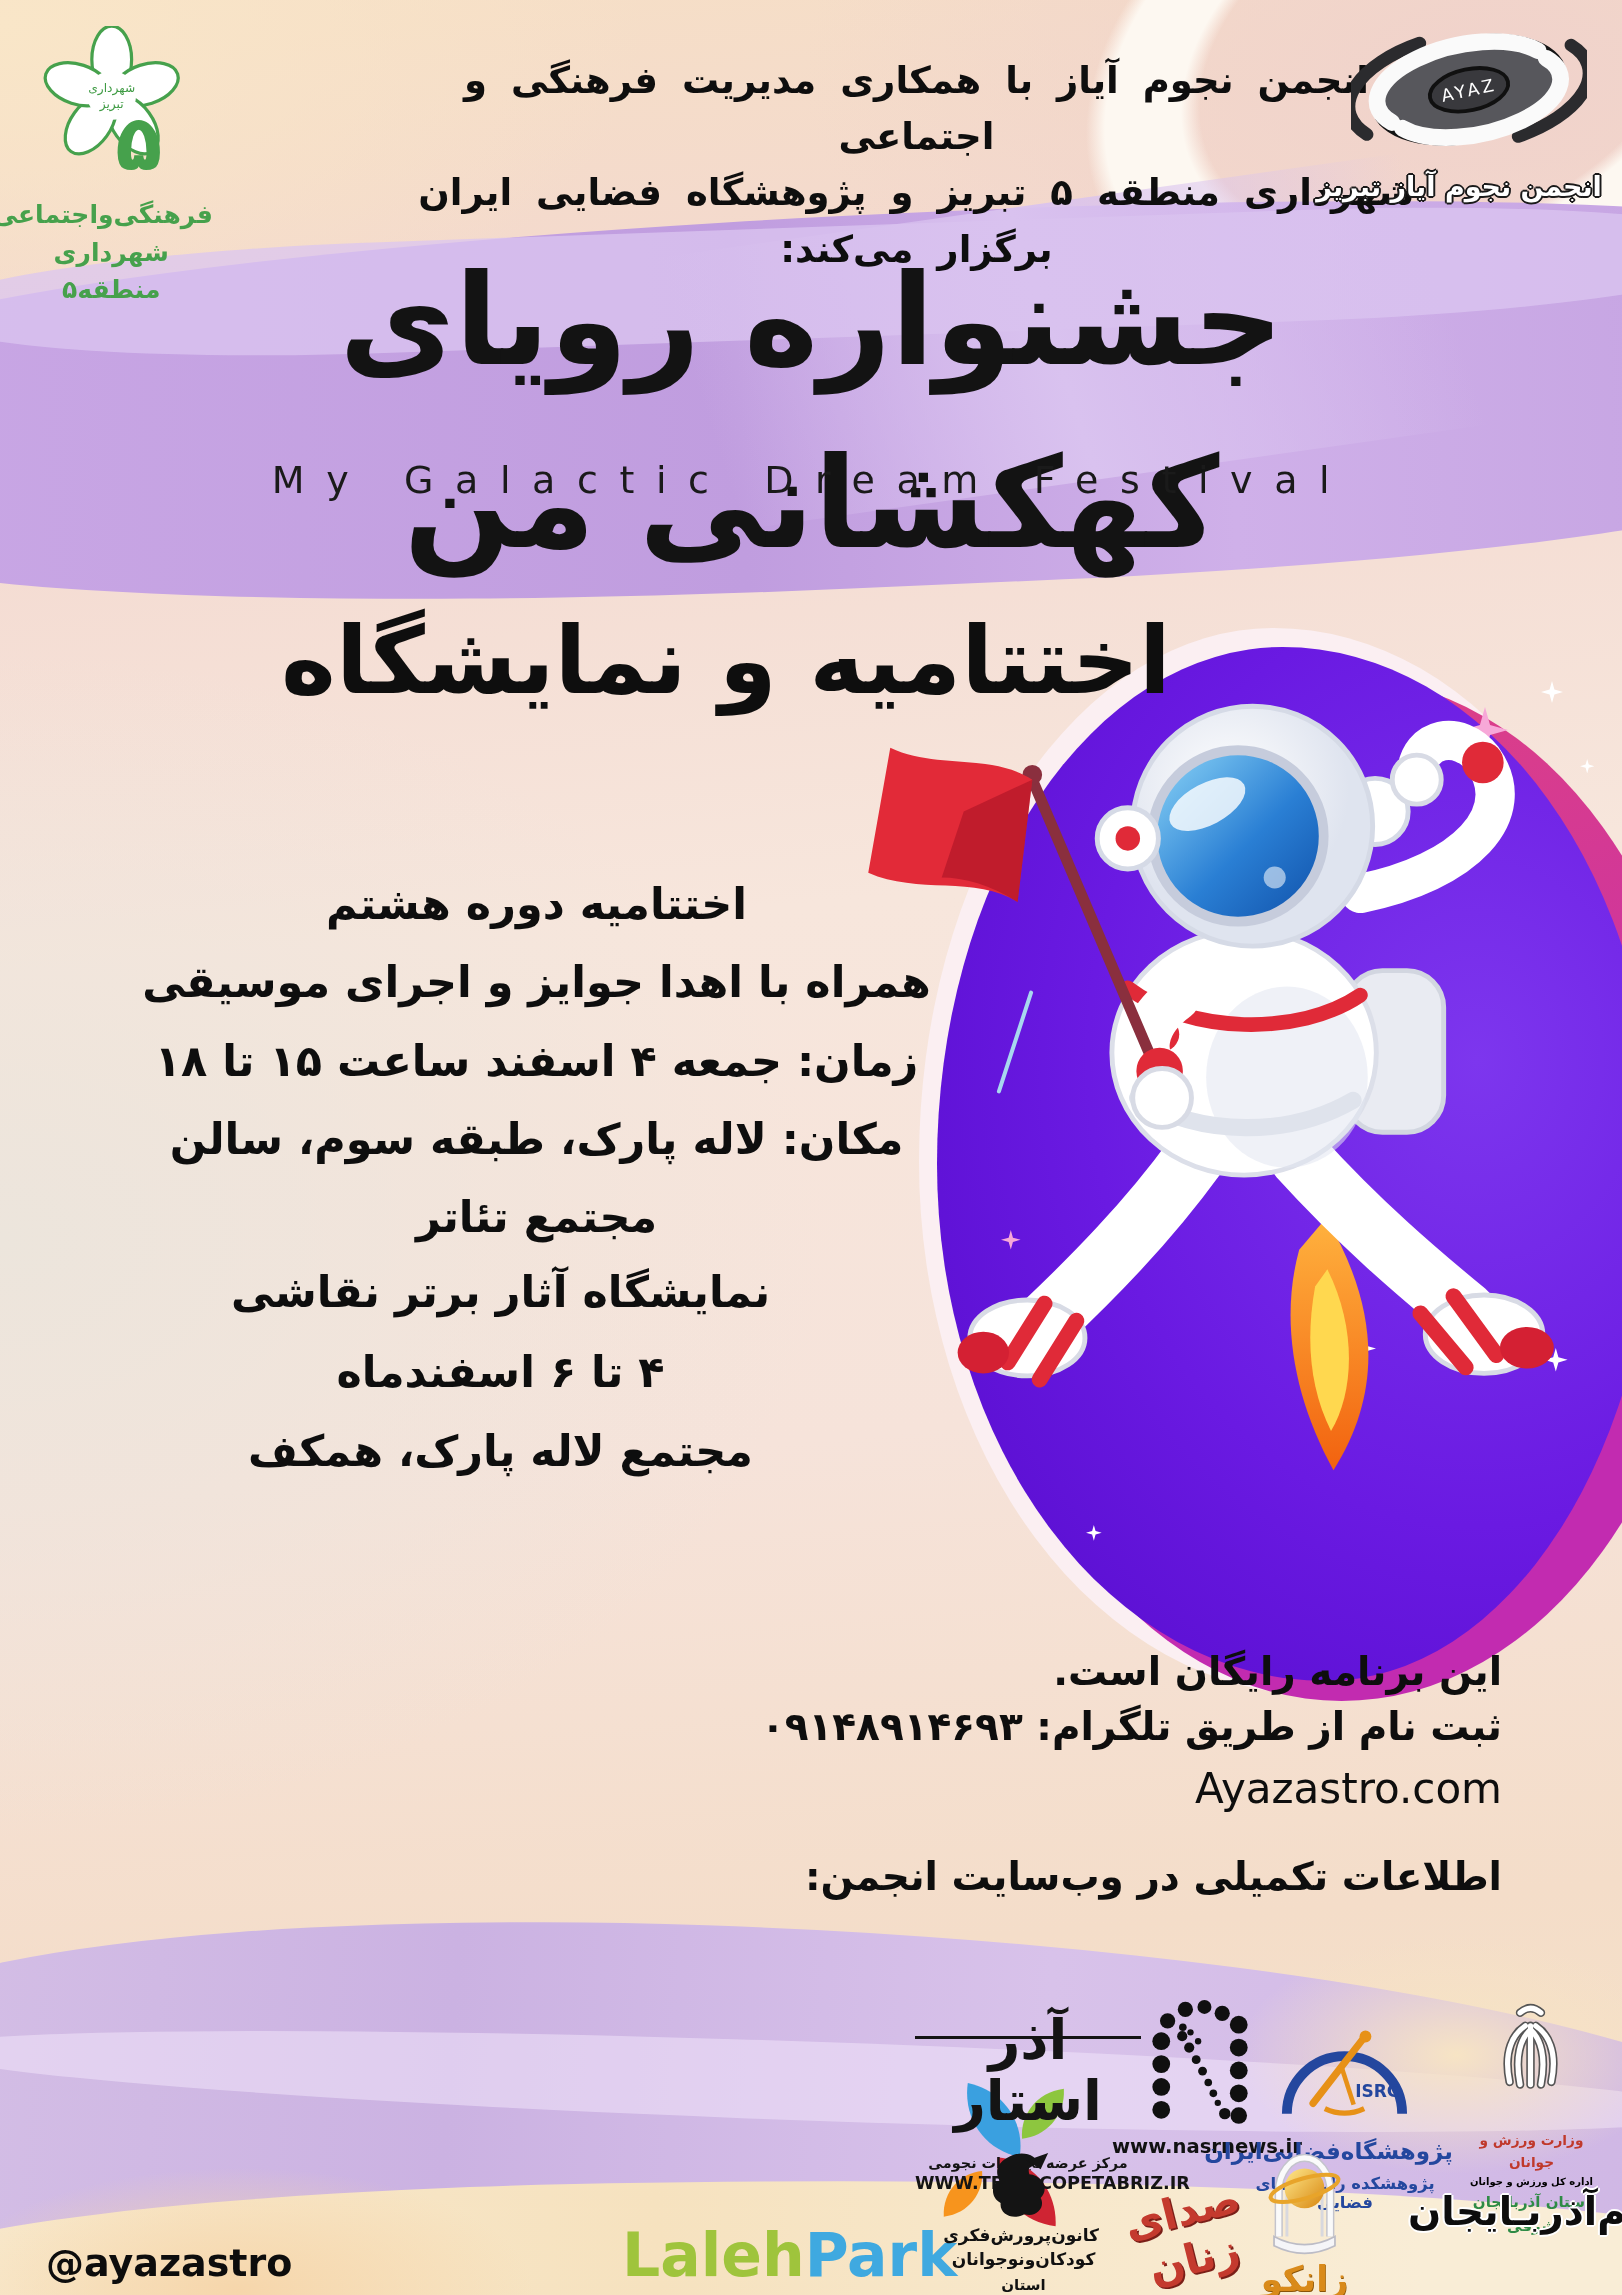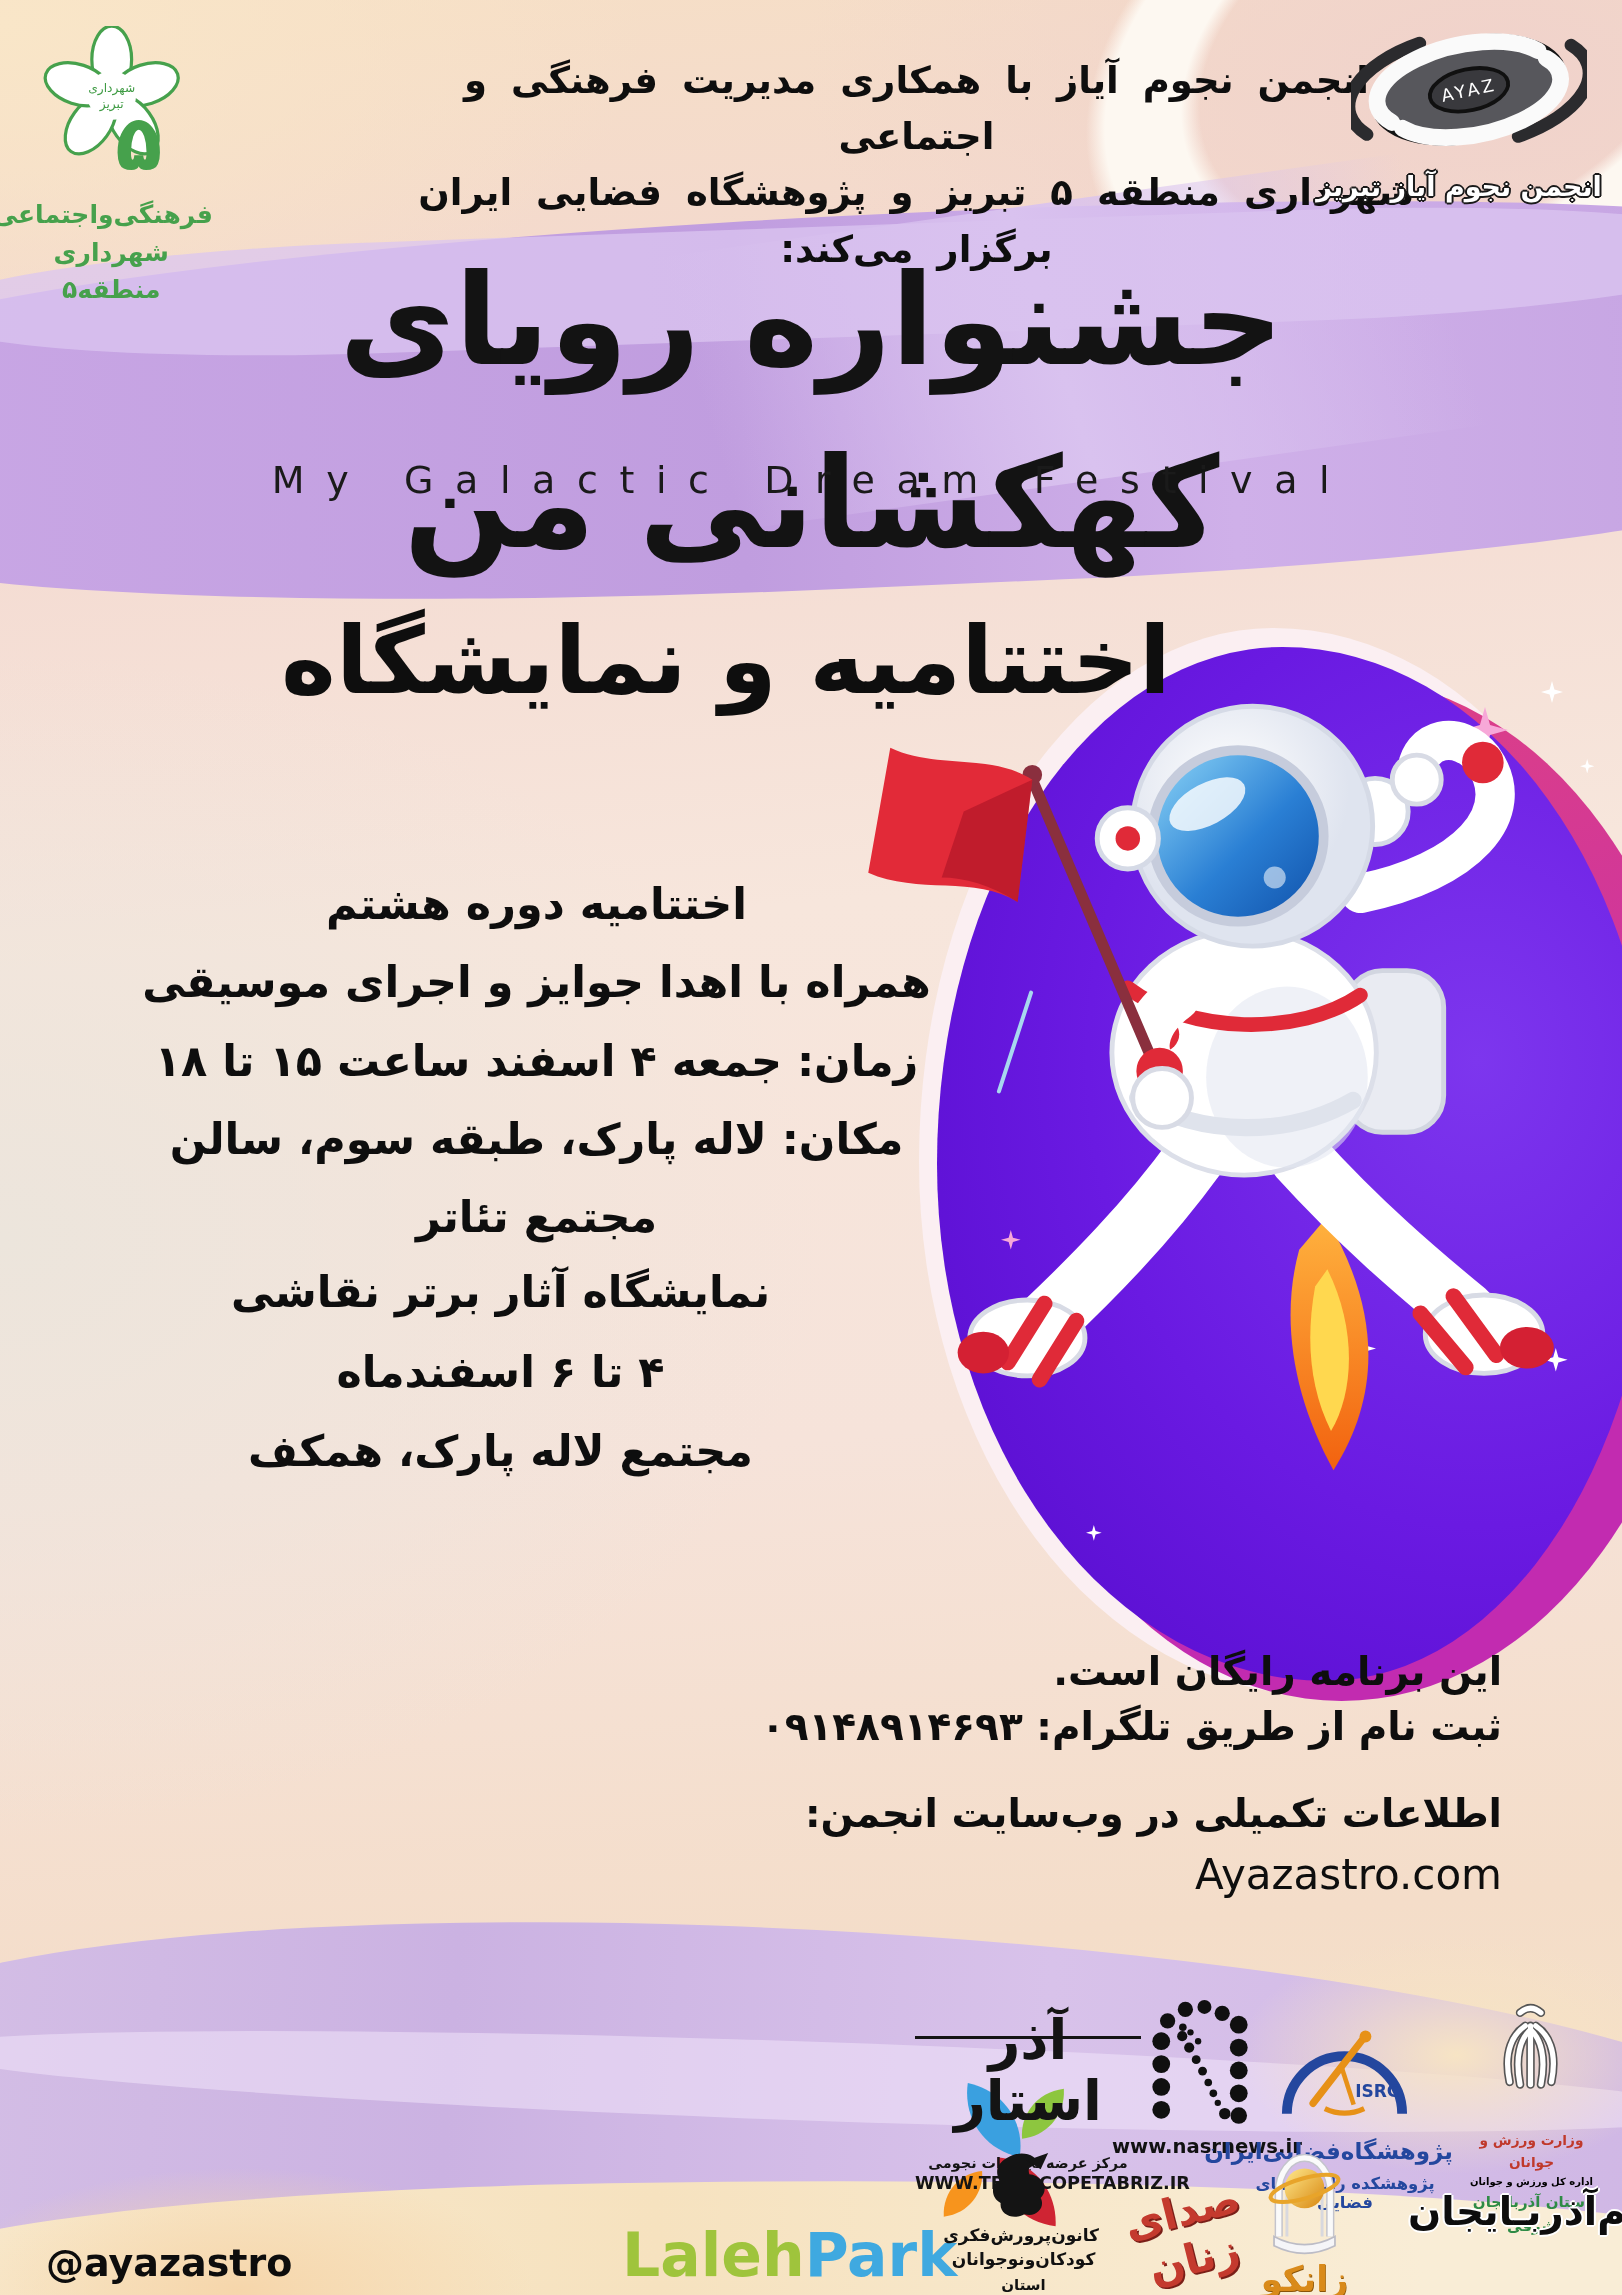--- a/index.html
+++ b/index.html
@@ -189,8 +189,8 @@
 <div class="abs rtl txt" style="right:121px;top:1644px;width:1348px;text-align:right;font-size:39px;font-weight:bold;line-height:1.42">
   <div>این برنامه رایگان است.</div>
   <div>ثبت نام از طریق تلگرام: ۰۹۱۴۸۹۱۴۶۹۳</div>
+  <div style="direction:ltr;text-align:right;font-weight:normal;font-size:42px;margin-top:3.9px">Ayazastro.com</div>
   <div style="margin-top:31px">اطلاعات تکمیلی در وب‌سایت انجمن:</div>
-  <div style="direction:ltr;text-align:right;font-weight:normal;font-size:42px;margin-top:3.9px">Ayazastro.com</div>
 </div>
 
 <div class="abs" style="left:46px;top:2235px;font-size:38px;font-weight:bold;color:#0d0d0d;line-height:1.5">

